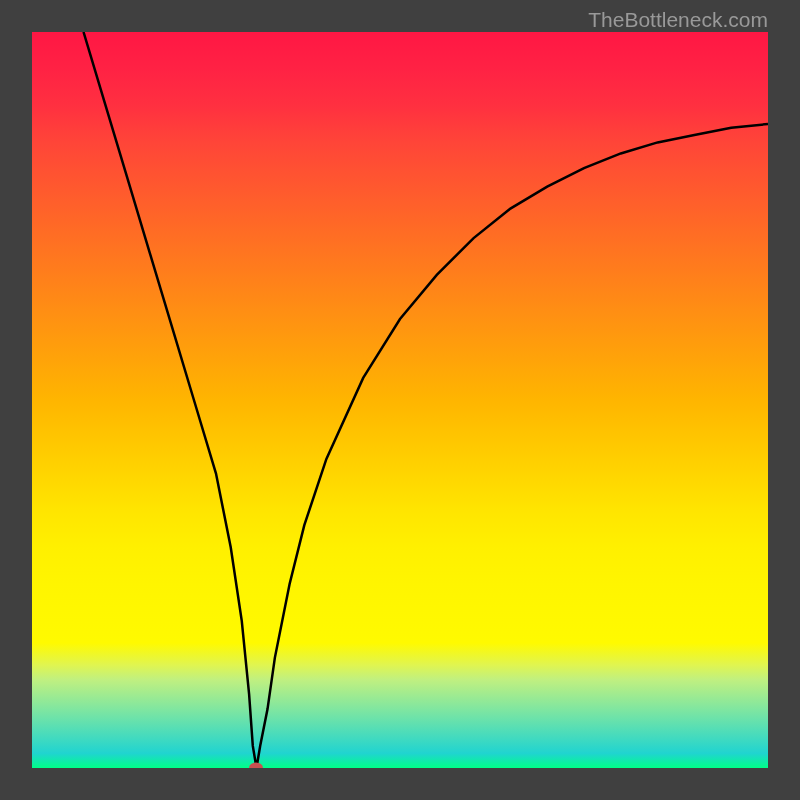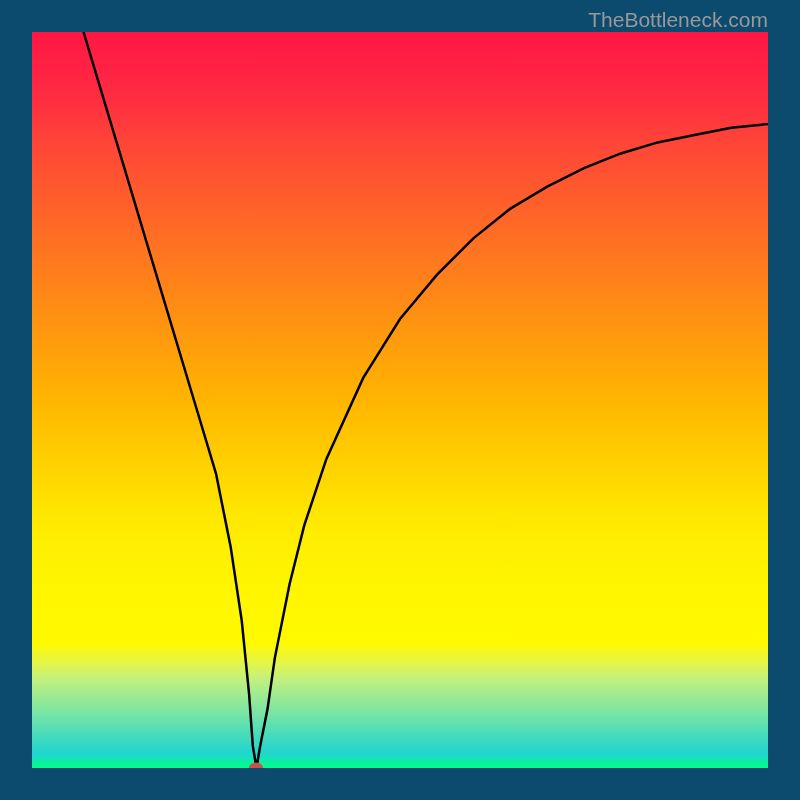--- a/index.html
+++ b/index.html
@@ -17,7 +17,7 @@
     .container {
       width: 800px;
       height: 800px;
-      background: #0c4a6e;
+      background: #404040;
       position: relative;
     }
     .chart-area {

